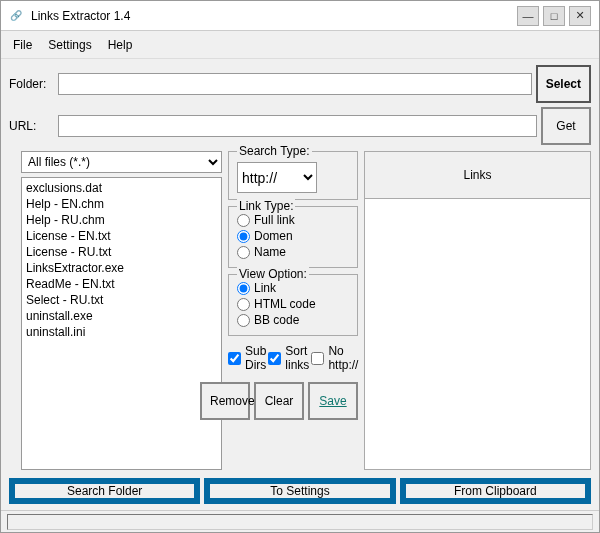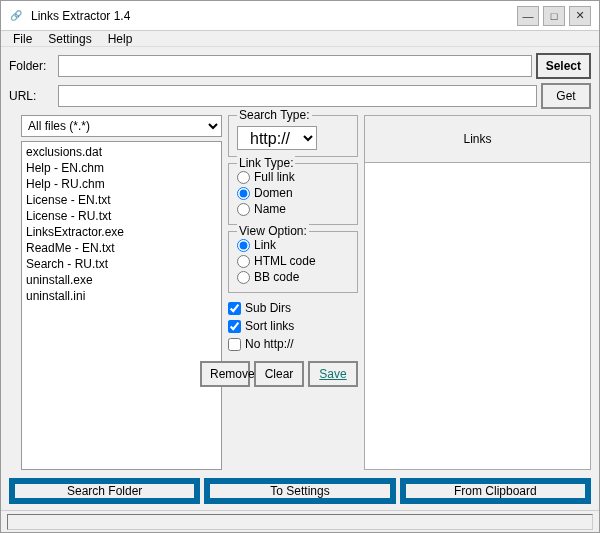--- a/index.html
+++ b/index.html
@@ -61,7 +61,7 @@
     }
     .menu-bar {
       background: #f0f0f0;
-      height: 16px;
+      height: 28px;
       display: flex;
       align-items: center;
       padding: 0 4px;

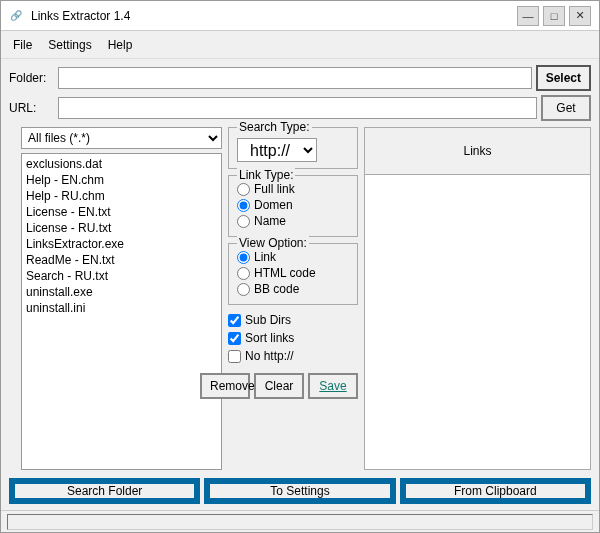--- a/index.html
+++ b/index.html
@@ -100,7 +100,7 @@
       outline: none;
     }
     .btn {
-      height: 26px;
+      height: 38px;
       min-width: 50px;
       background: #f0f0f0;
       border: 2px solid #888;

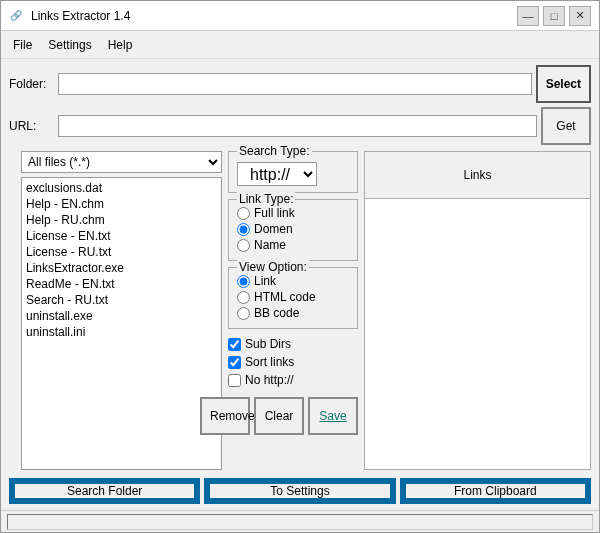--- a/index.html
+++ b/index.html
@@ -194,12 +194,11 @@
       margin-top: 4px;
     }
     .search-type-select {
-      height: 24px;
+      height: 31px;
       border: 1px solid #999;
       background: #fff;
-      font-size: 16px;
+      font-size: 14px;
       width: 80px;
-      padding-left: 8px;
     }
     .bottom-checkboxes {
       display: flex;

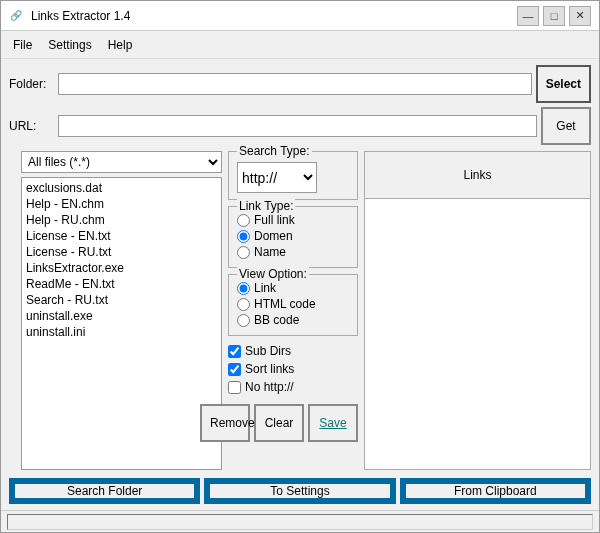--- a/index.html
+++ b/index.html
@@ -315,7 +315,7 @@
             <div class="file-item">License - RU.txt</div>
             <div class="file-item">LinksExtractor.exe</div>
             <div class="file-item">ReadMe - EN.txt</div>
-            <div class="file-item">Search - RU.txt</div>
+            <div class="file-item">Select - RU.txt</div>
             <div class="file-item">uninstall.exe</div>
             <div class="file-item">uninstall.ini</div>
           </div>

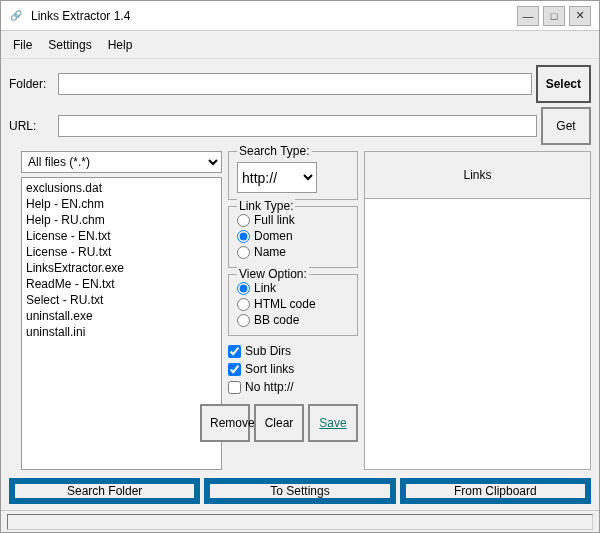--- a/index.html
+++ b/index.html
@@ -202,7 +202,7 @@
     }
     .bottom-checkboxes {
       display: flex;
-      flex-direction: column;
+      flex-direction: row;
       gap: 2px;
       margin-top: 2px;
     }

